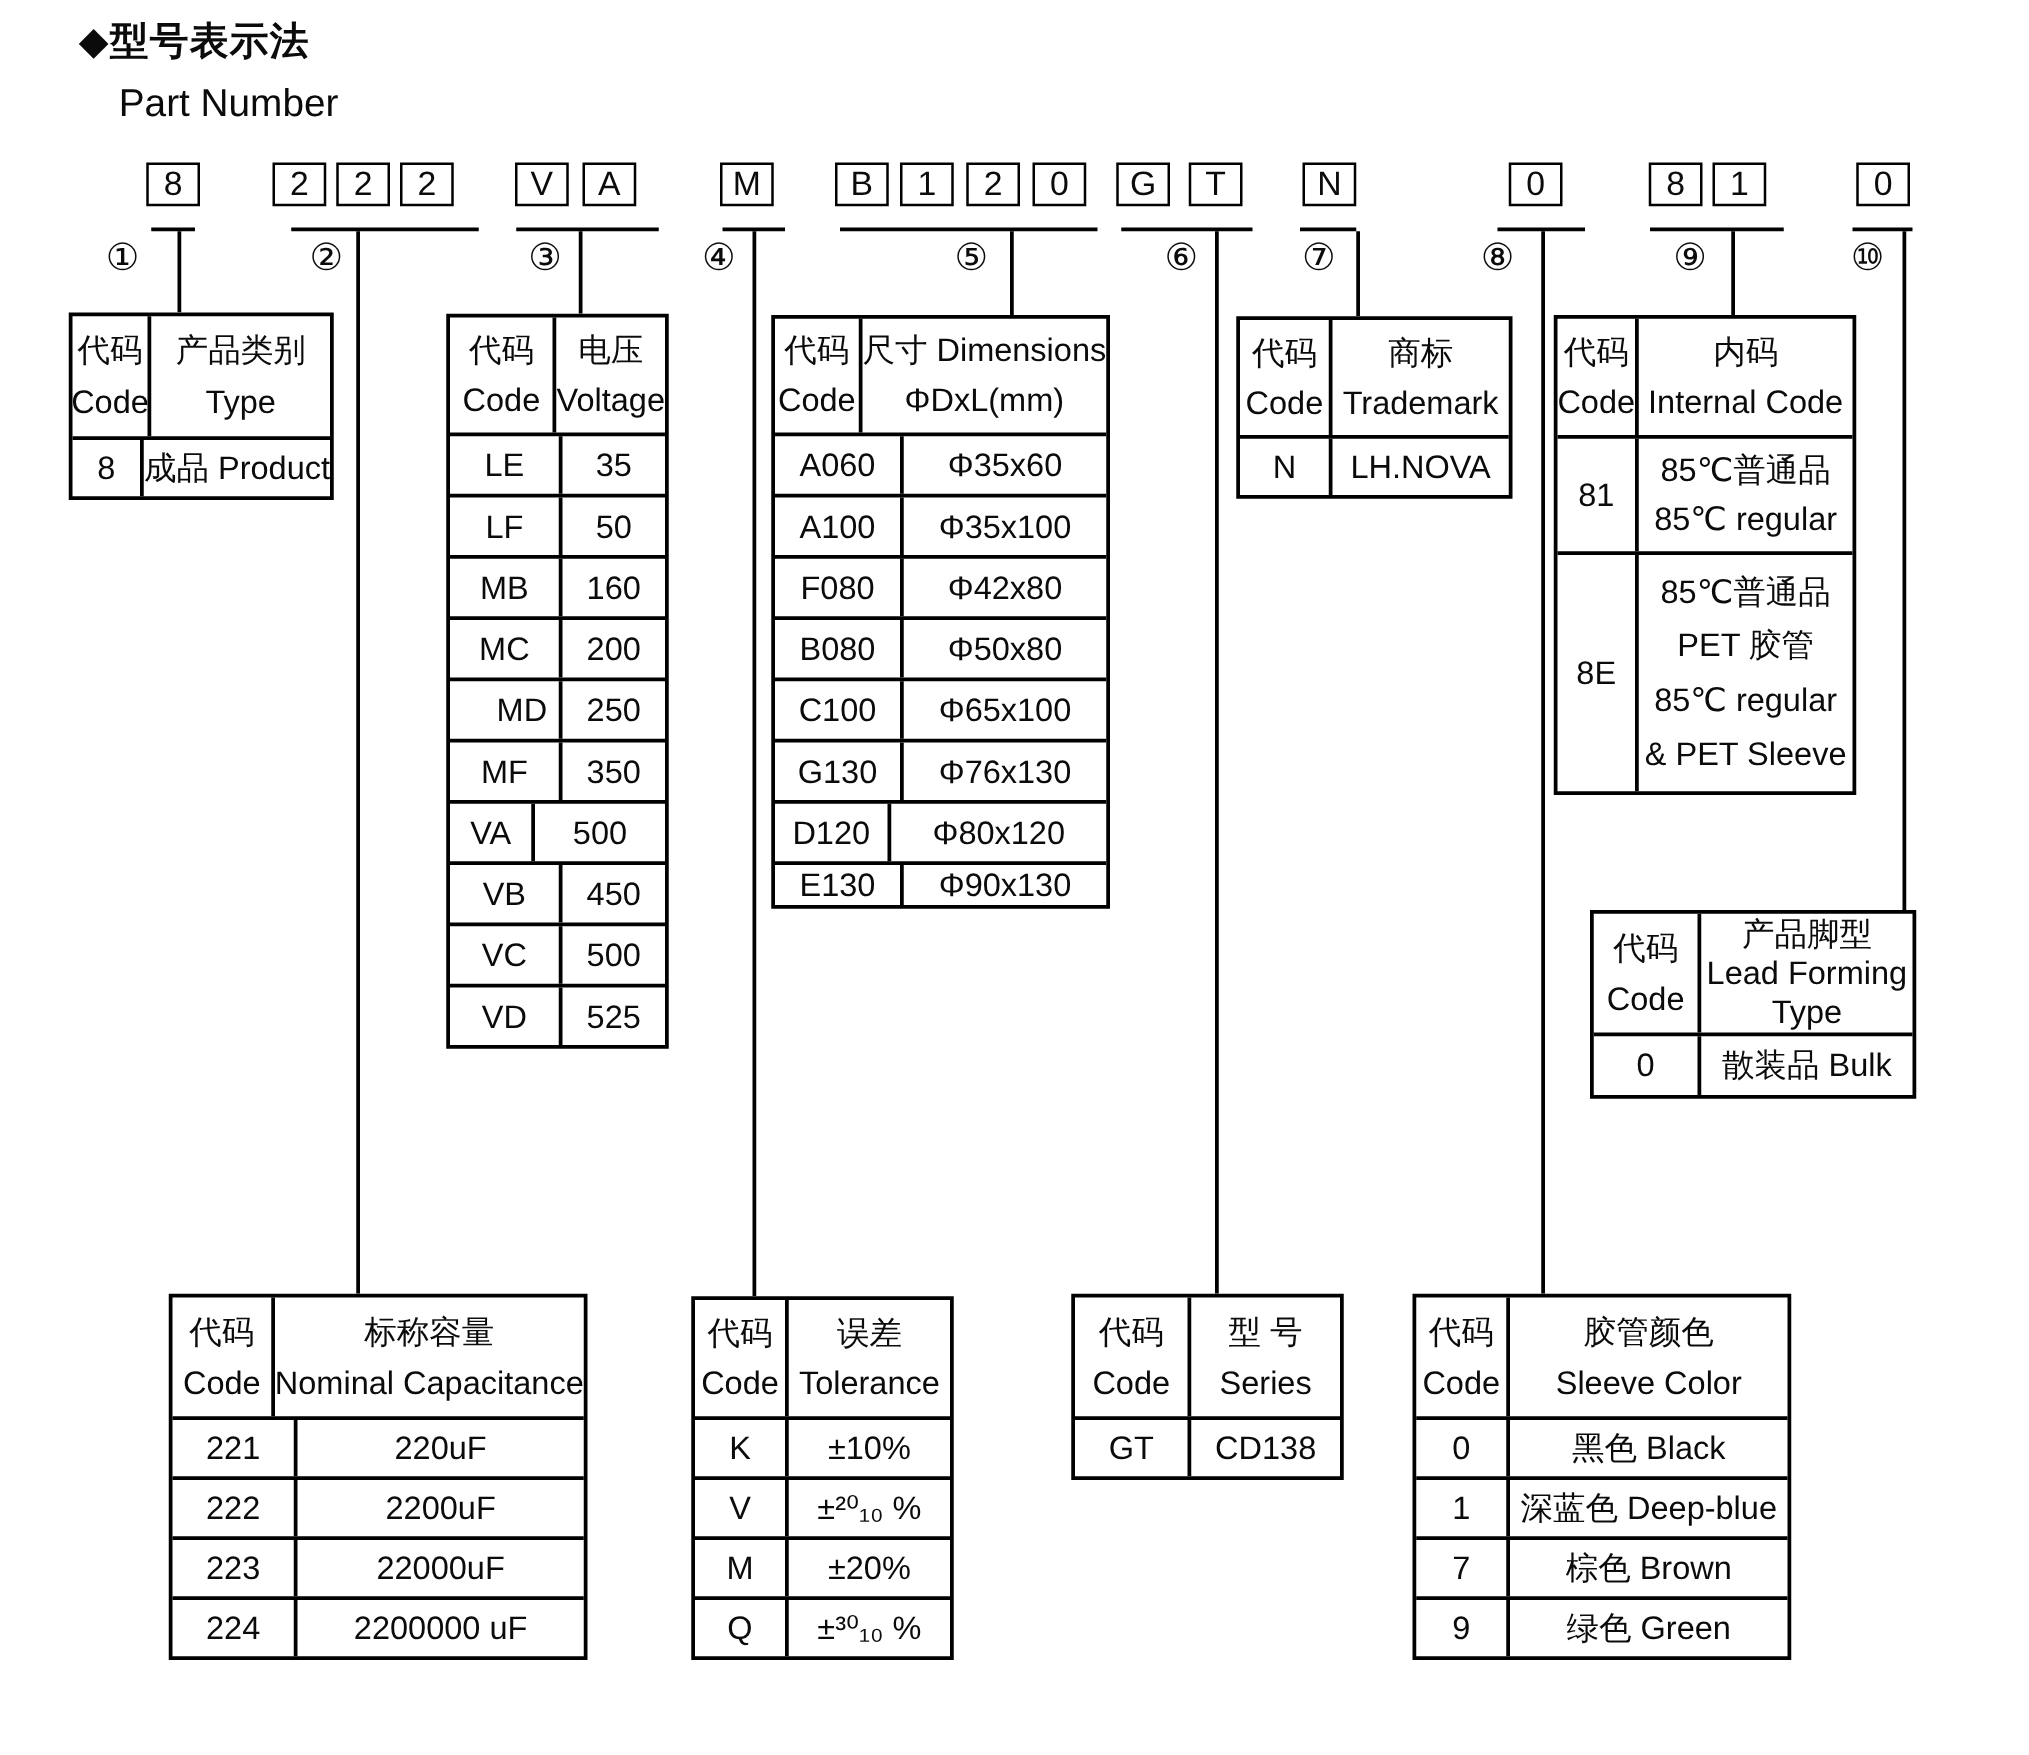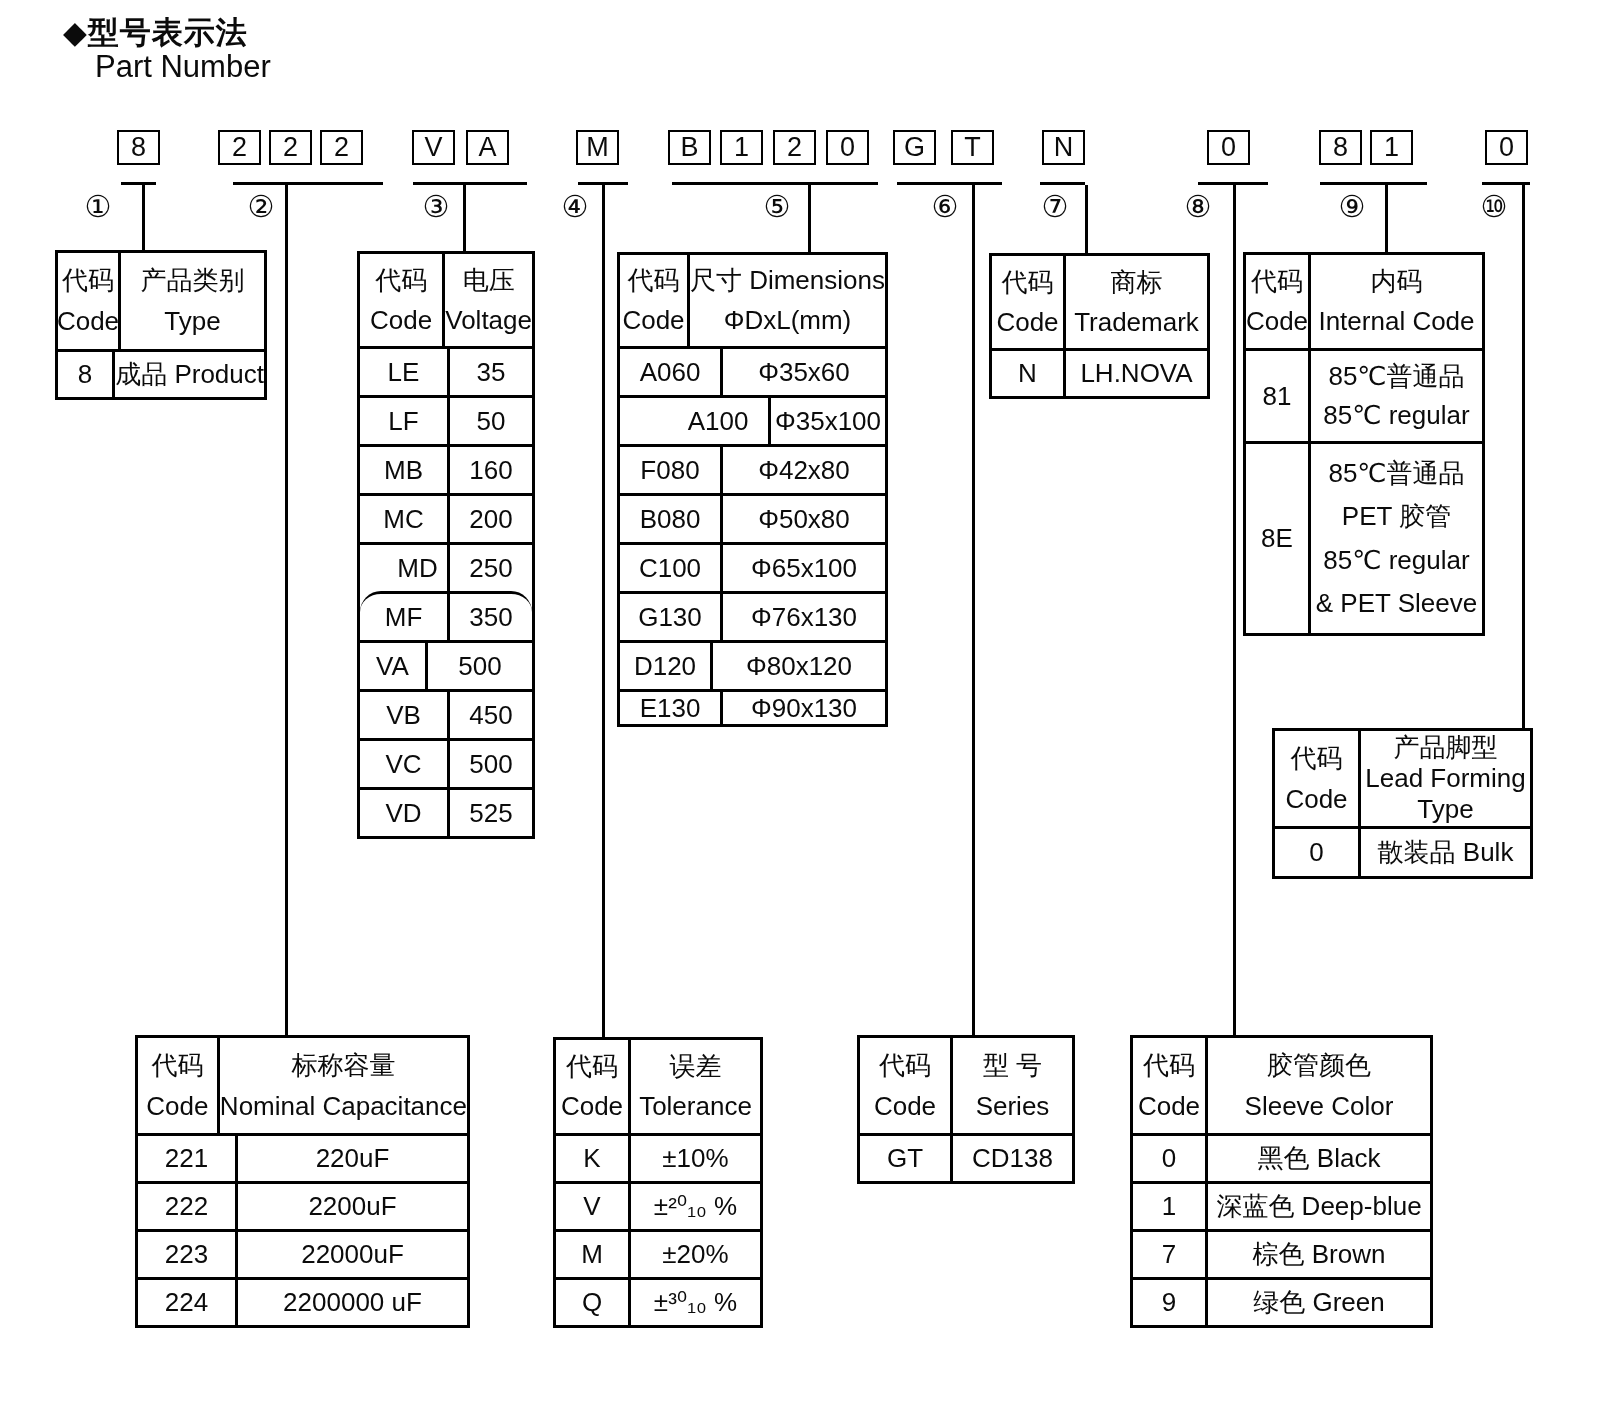--- a/index.html
+++ b/index.html
@@ -9,7 +9,7 @@
     overflow:hidden;
   }
   .title-zh{position:absolute;left:63px;top:12px;font-size:31px;font-weight:bold;letter-spacing:1px;white-space:nowrap;}
-  .title-en{position:absolute;left:95px;top:49px;font-size:31px;font-weight:500;white-space:nowrap;}
+  .title-en{position:absolute;left:95px;top:65px;font-size:31px;font-weight:500;white-space:nowrap;}
   .pbox{
     position:absolute;width:43px;height:35px;border:2px solid #000;box-sizing:border-box;
     display:flex;align-items:center;justify-content:center;font-size:27px;background:#fff;

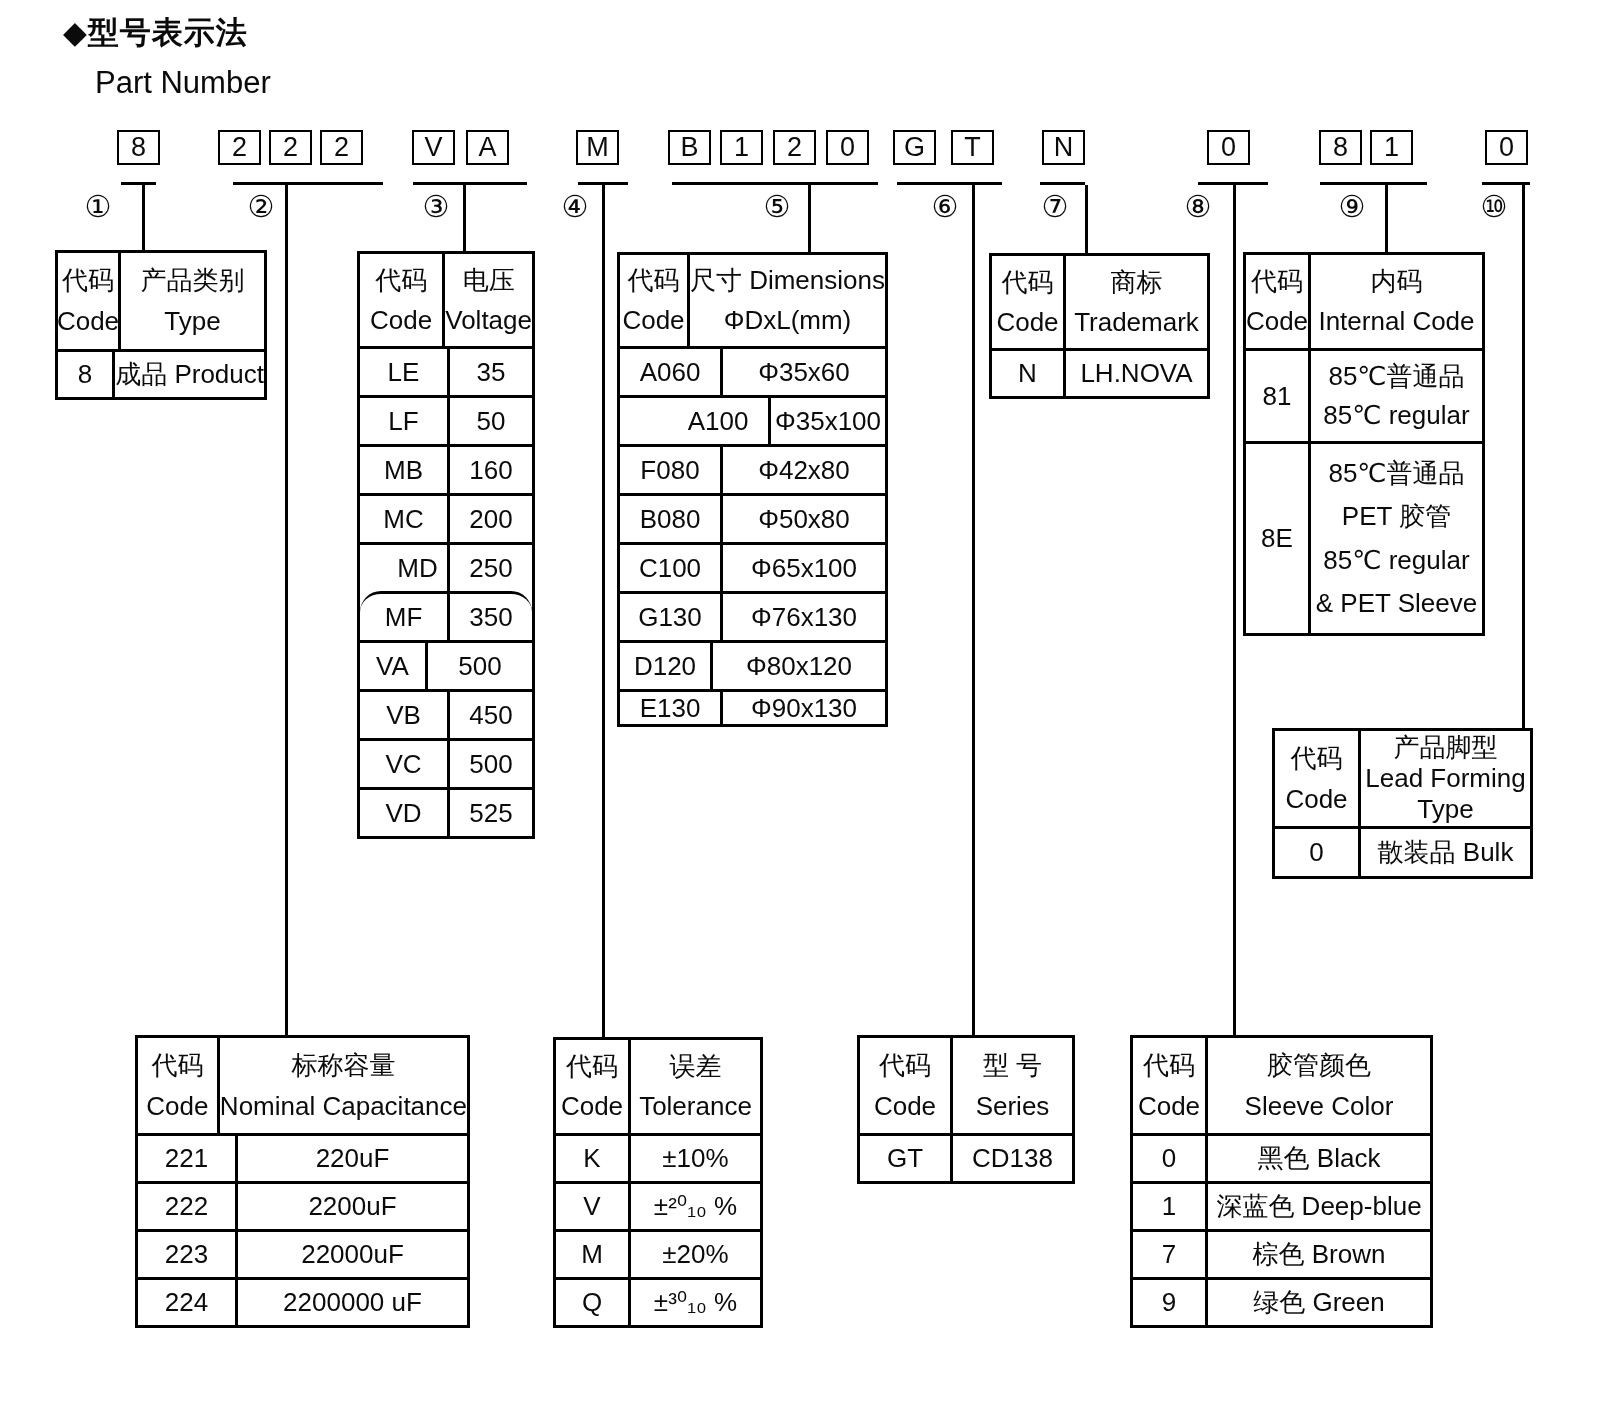--- a/index.html
+++ b/index.html
@@ -215,7 +215,7 @@
         </div>
       </div>
       <div class="trow" style="height: 49px;">
-        <div class="tcell c1" style="width: 103px; margin-left: 48px;">
+        <div class="tcell c1" style="width: 103px;">
           <div class="tline">A100</div>
         </div>
         <div class="tcell c2">

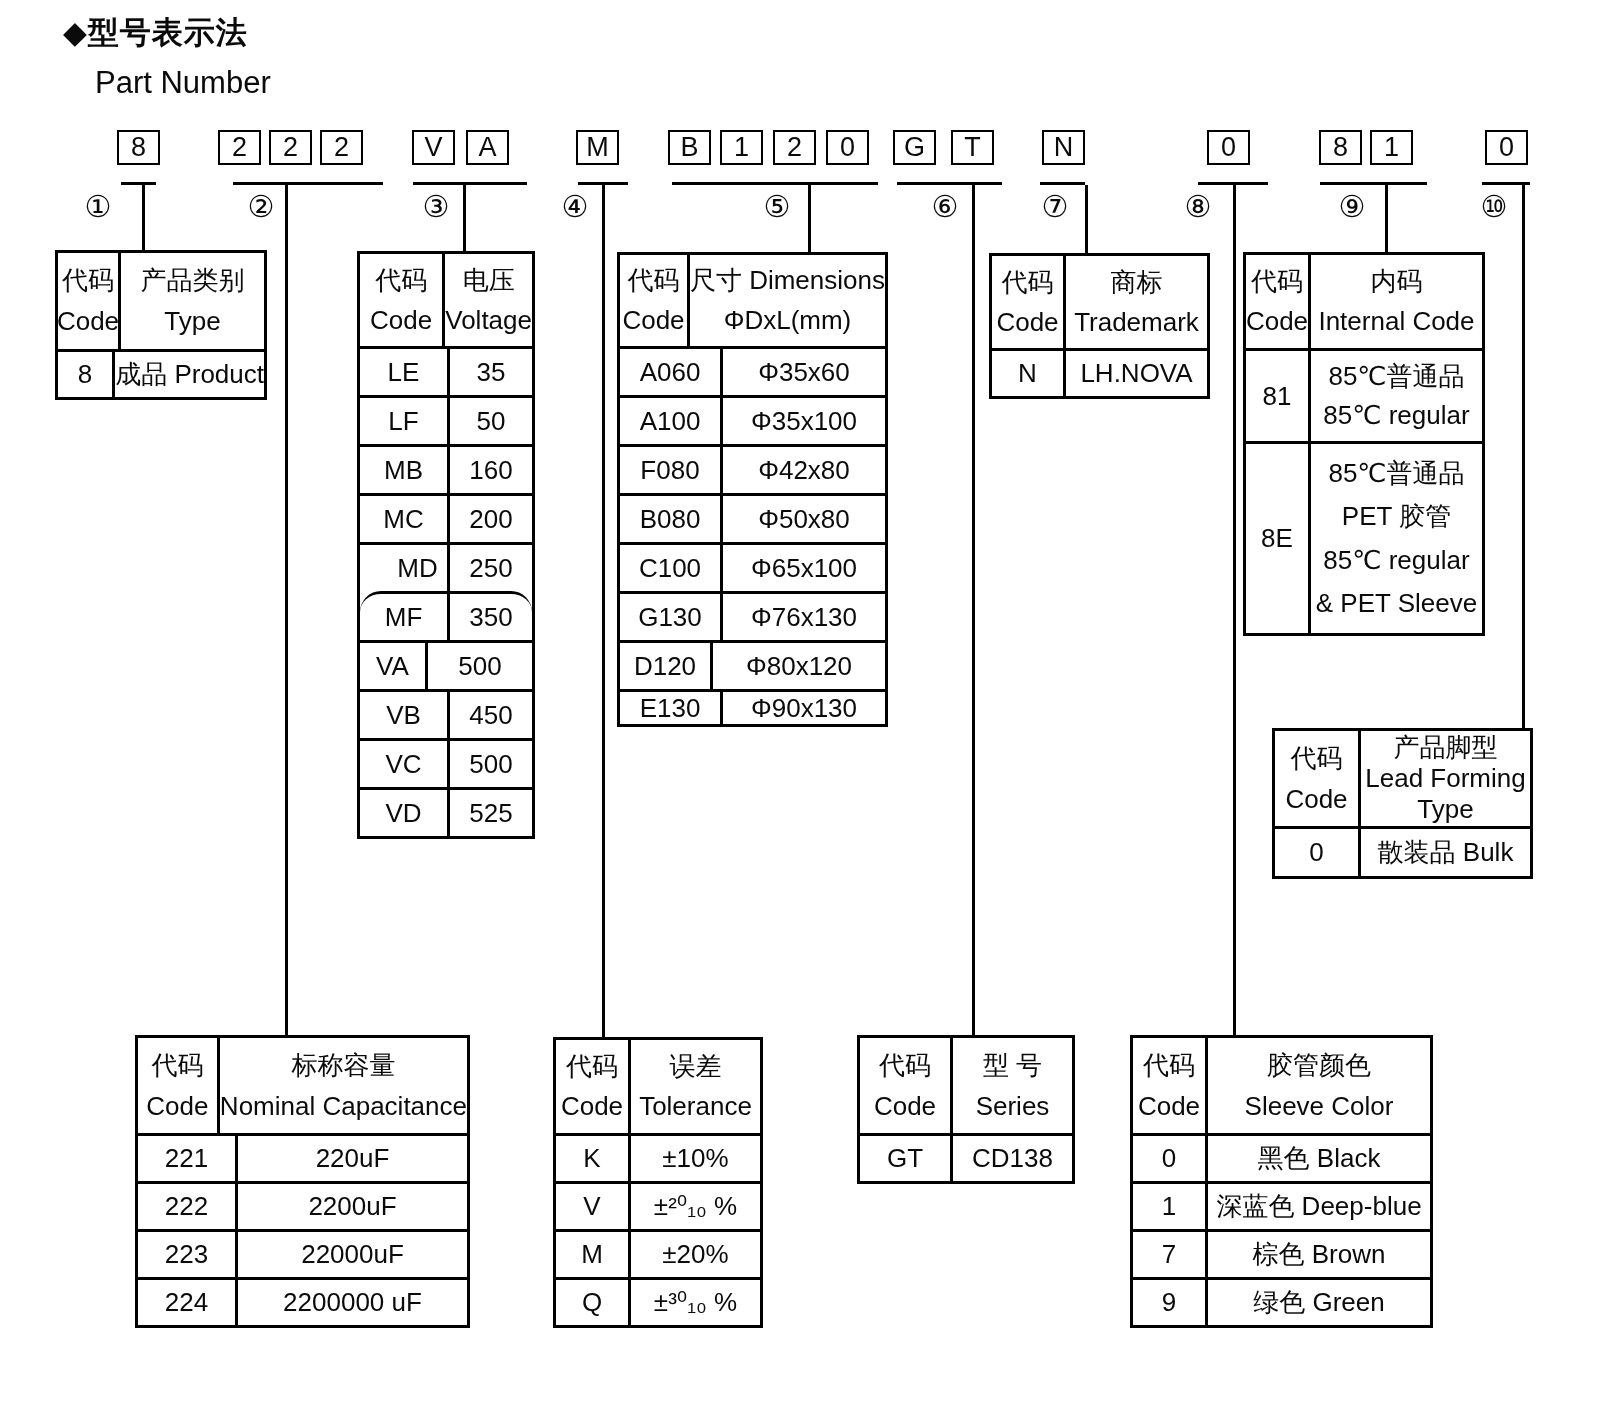--- a/index.html
+++ b/index.html
@@ -154,7 +154,7 @@
           <div class="tline">250</div>
         </div>
       </div>
-      <div class="trow" style="height: 49px; border-radius: 21px;">
+      <div class="trow" style="height: 49px;">
         <div class="tcell c1" style="width: 90px;">
           <div class="tline">MF</div>
         </div>

